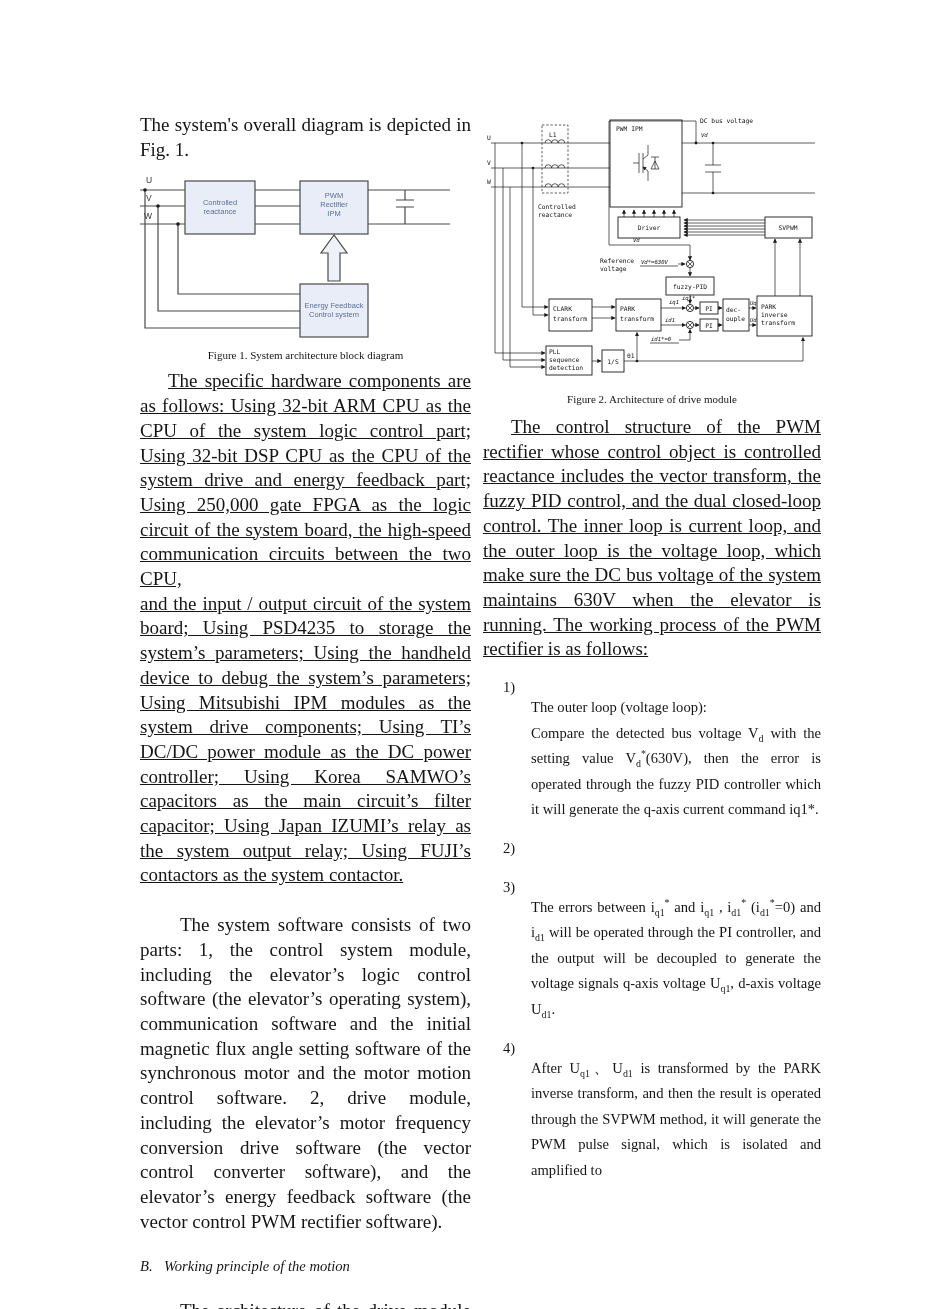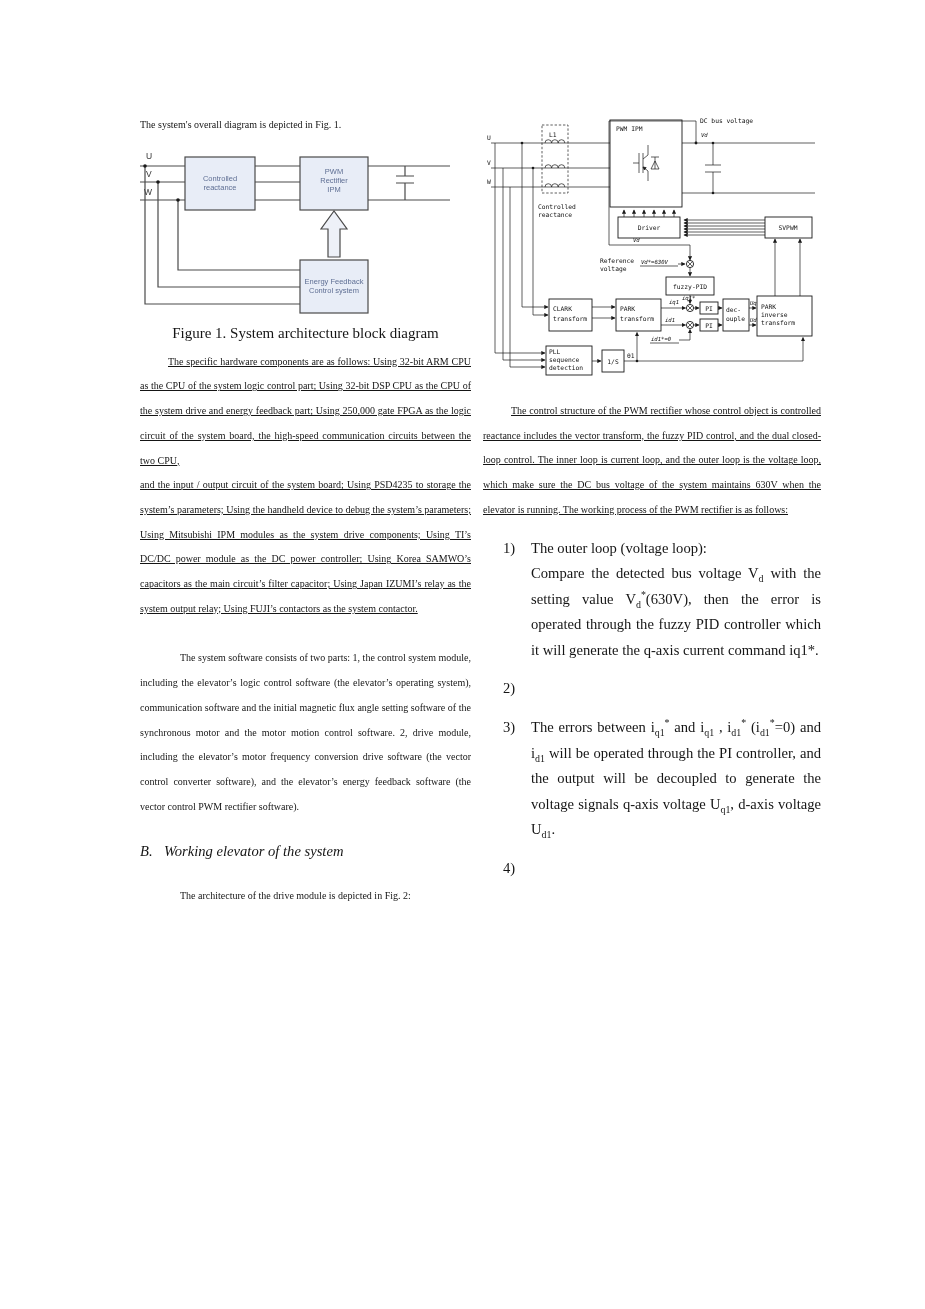--- a/index.html
+++ b/index.html
@@ -8,7 +8,7 @@
   .col{position:absolute;top:113px;}
   .col-left{left:140px;width:331px;}
   .col-right{left:483px;width:338px;}
-  p.body{font-size:10px;line-height:24.7px;text-align:justify;margin:0;}
+  p.body{font-size:19px;line-height:24.7px;text-align:justify;margin:0;}
   .indent-sm{text-indent:28px;text-decoration:underline;}
   .indent-lg{text-indent:40px;}
   .fig-caption{font-size:15px;text-align:center;margin:4px 0 0 0;}

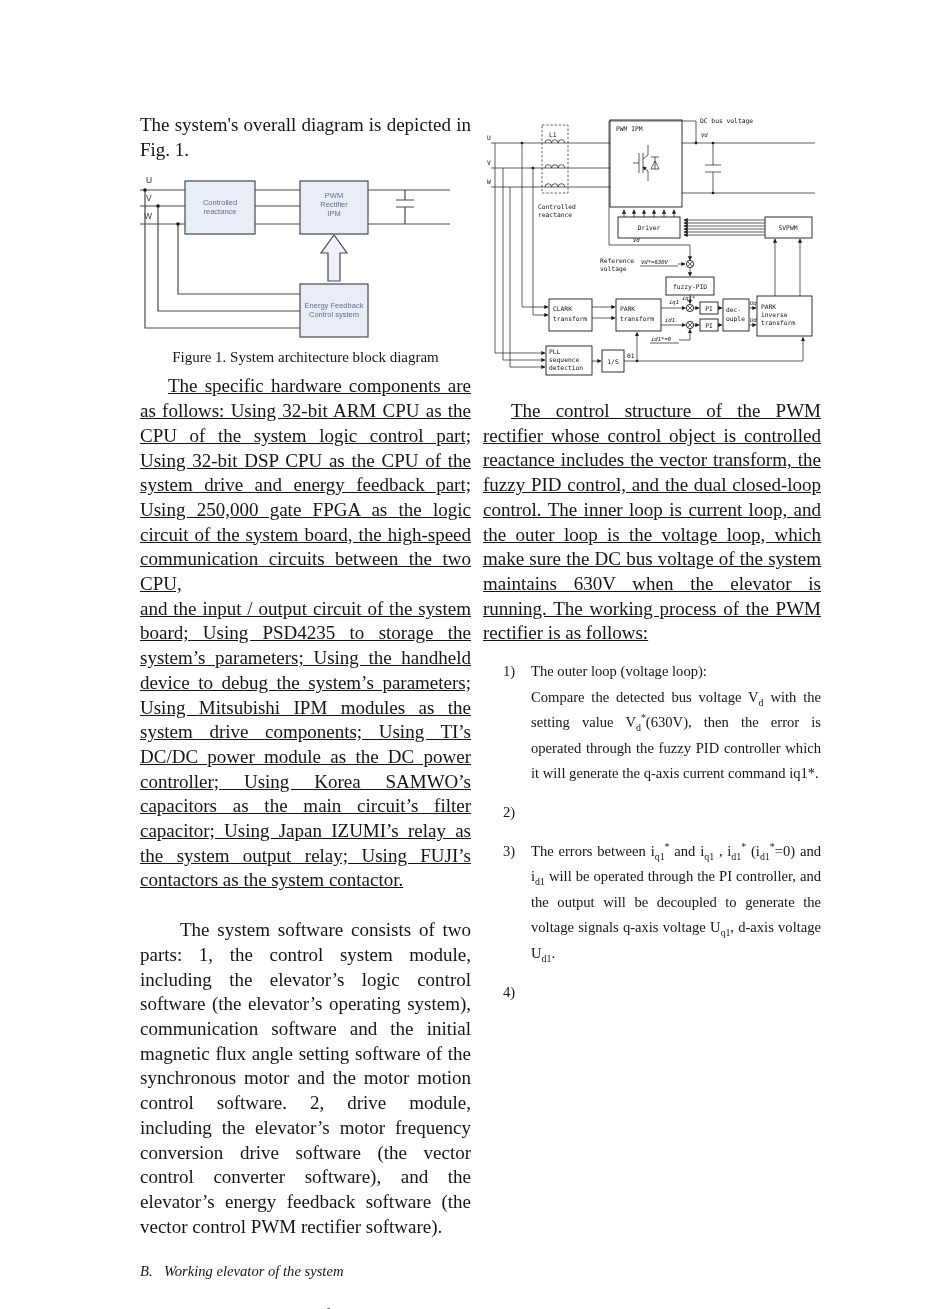--- a/index.html
+++ b/index.html
@@ -11,7 +11,7 @@
   p.body{font-size:19px;line-height:24.7px;text-align:justify;margin:0;}
   .indent-sm{text-indent:28px;text-decoration:underline;}
   .indent-lg{text-indent:40px;}
-  .fig-caption{font-size:15px;text-align:center;margin:4px 0 0 0;}
+  .fig-caption{font-size:11px;text-align:center;margin:4px 0 0 0;}
   .heading-b{display:flex;font-size:14.6px;font-style:italic;margin-top:20px;line-height:24px;}
   .heading-b .hnum{width:24px;flex:none;}
   .list{margin-top:4px;}

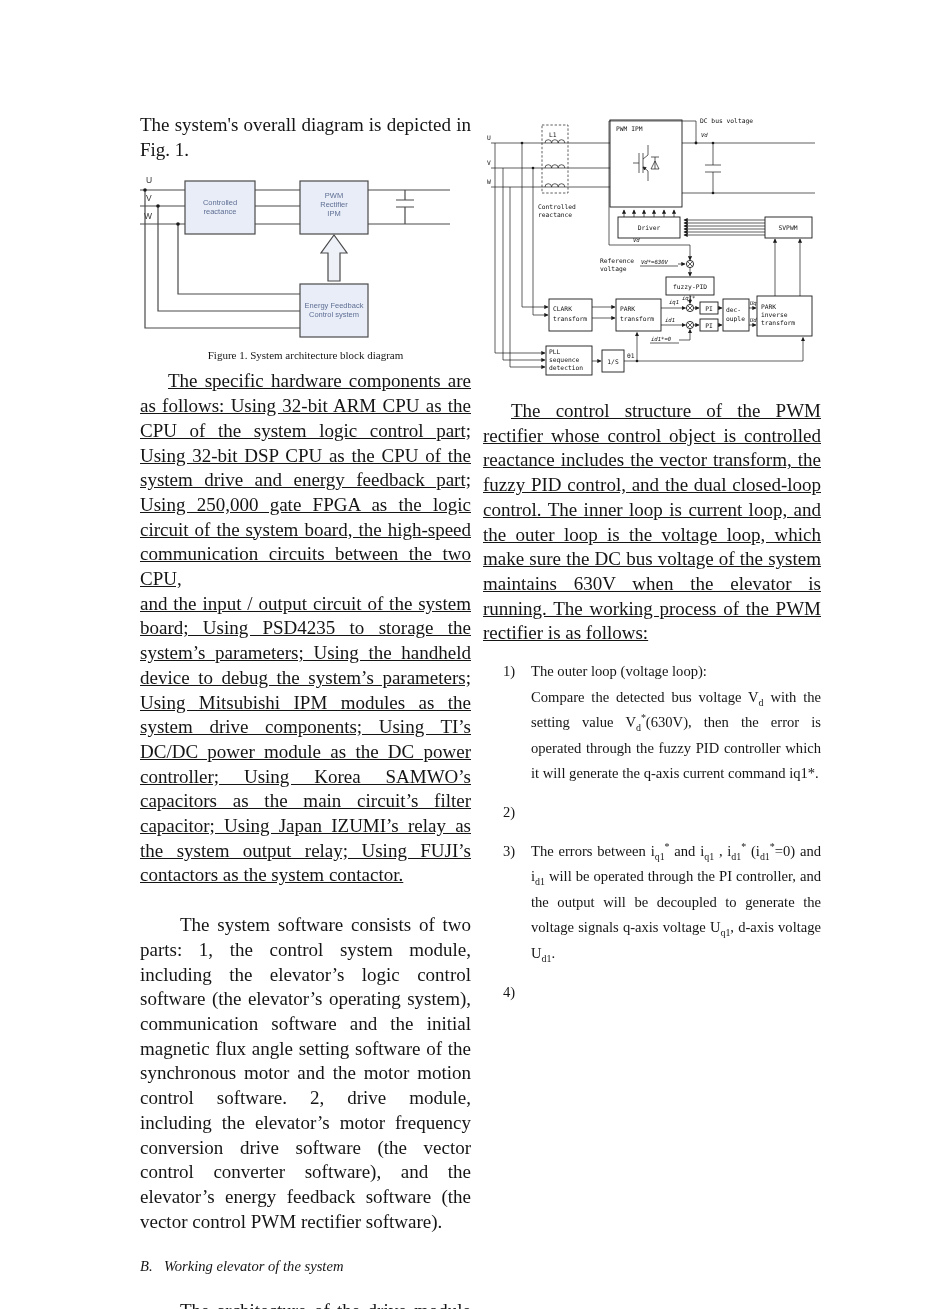--- a/index.html
+++ b/index.html
@@ -255,6 +255,7 @@
         <path class="fig2-wire" d="M154,248 V219.5" marker-end="url(#ah)"></path>
         <circle class="dot" cx="154" cy="248" r="1.3"></circle>
       </svg>
+      <p class="fig-caption">Figure 2. Architecture of drive module</p>
     </div>
 
     <p class="body indent-sm" style="margin-top:10px;">The control structure of the PWM rectifier whose control object is controlled reactance includes the vector transform, the fuzzy PID control, and the dual closed-loop control. The inner loop is current loop, and the outer loop is the voltage loop, which make sure the DC bus voltage of the system maintains 630V when the elevator is running. The working process of the PWM rectifier is as follows:</p>

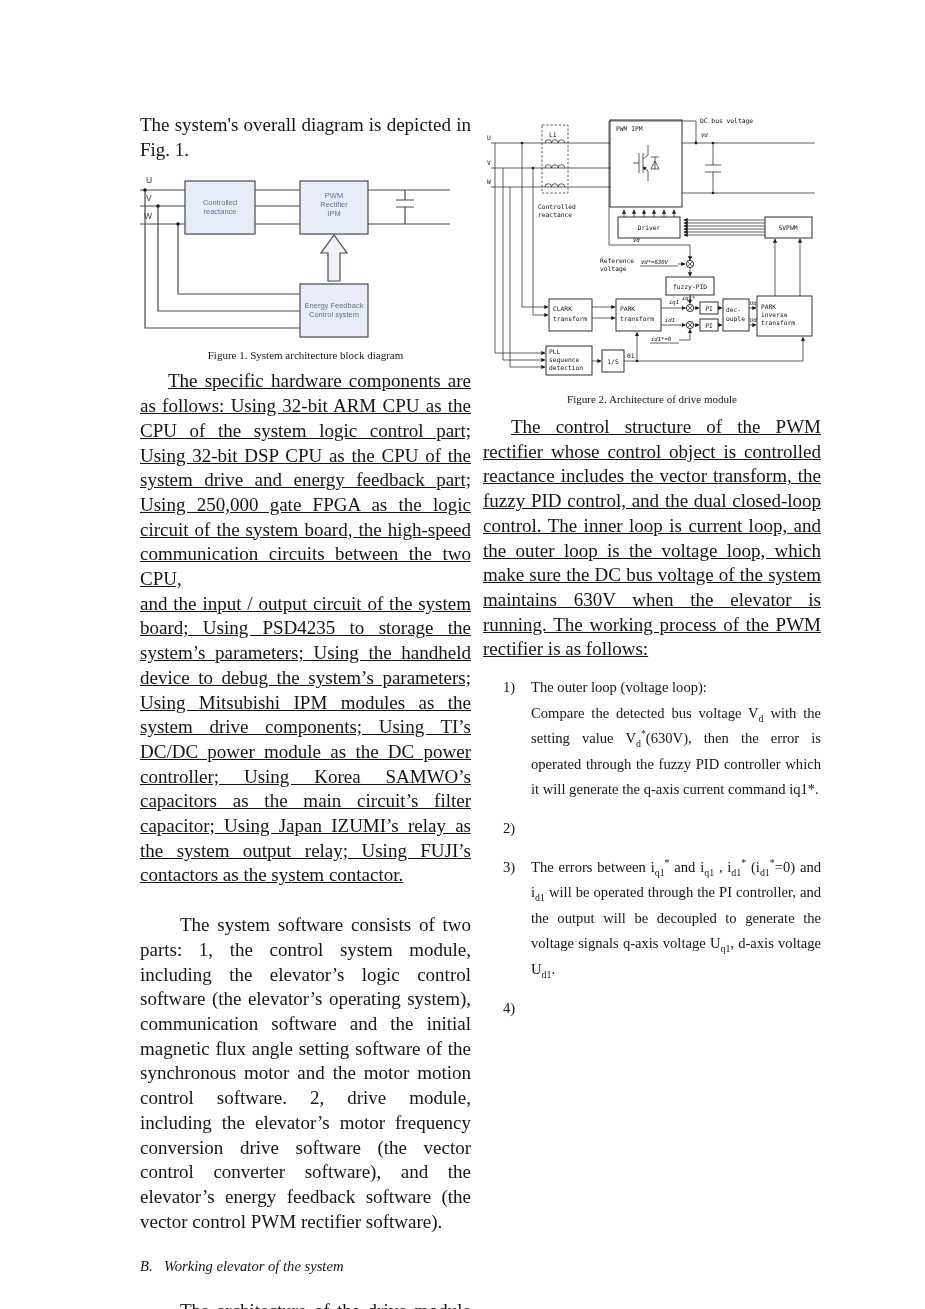--- a/index.html
+++ b/index.html
@@ -17,7 +17,7 @@
   .list{margin-top:4px;}
   .li{display:flex;margin-top:13px;font-size:14.6px;line-height:25.6px;}
   .li .num{flex:none;width:28px;margin-left:20px;}
-  .li .txt{flex:1;text-align:justify;}
+  .li .txt{flex:1;text-align:justify;margin-top:20px;}
   sub{font-size:68%;line-height:0;}
   sup{font-size:68%;line-height:0;}
   

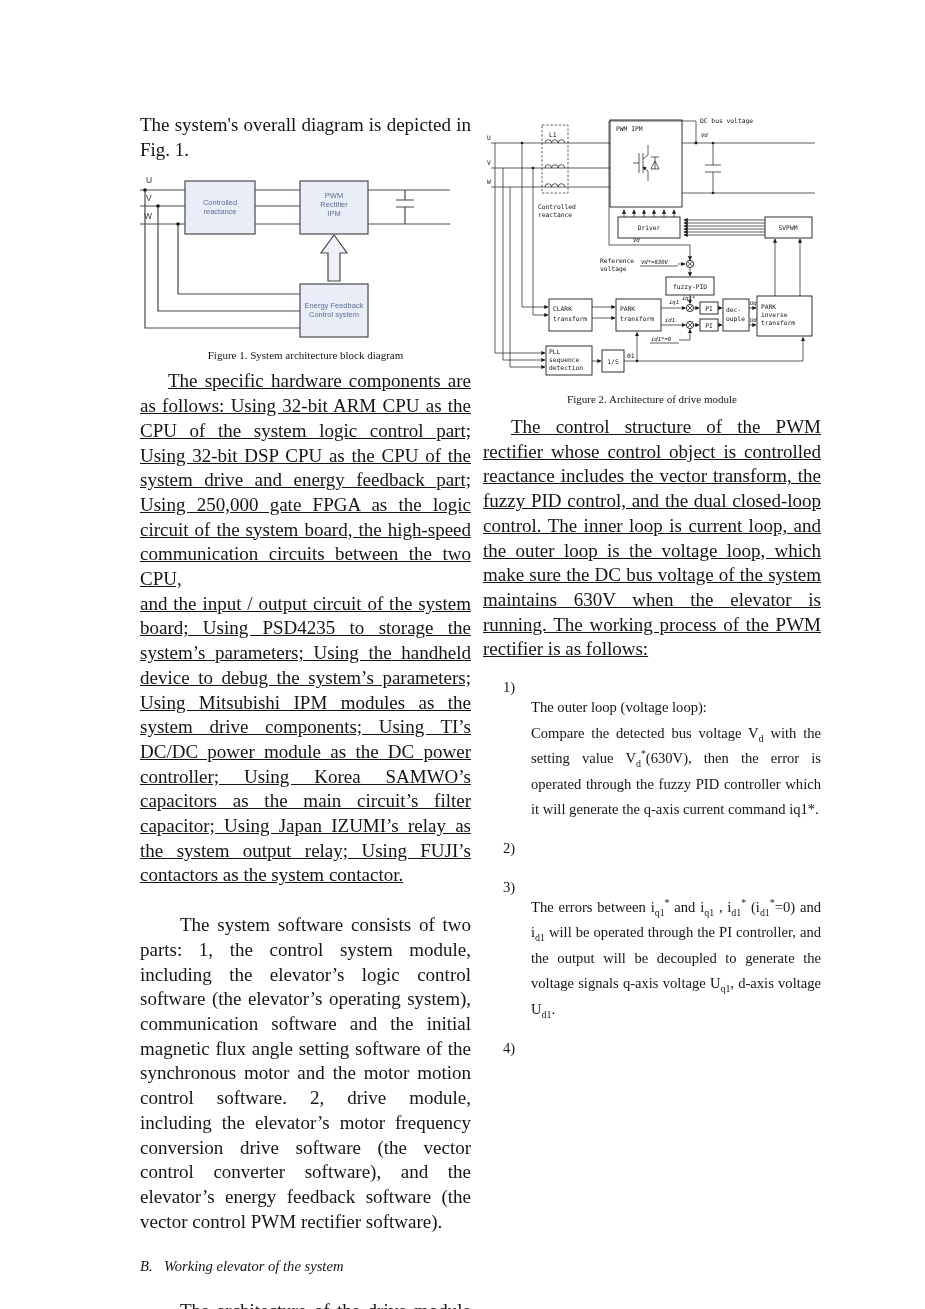--- a/index.html
+++ b/index.html
@@ -274,6 +274,7 @@
       </div>
       <div class="li">
         <span class="num">4)</span>
+        <div class="txt">After U<sub>q1</sub>、U<sub>d1</sub> is transformed by the PARK inverse transform, and then the result is operated through the SVPWM method, it will generate the PWM pulse signal, which is isolated and amplified to</div>
       </div>
     </div>
   </div>

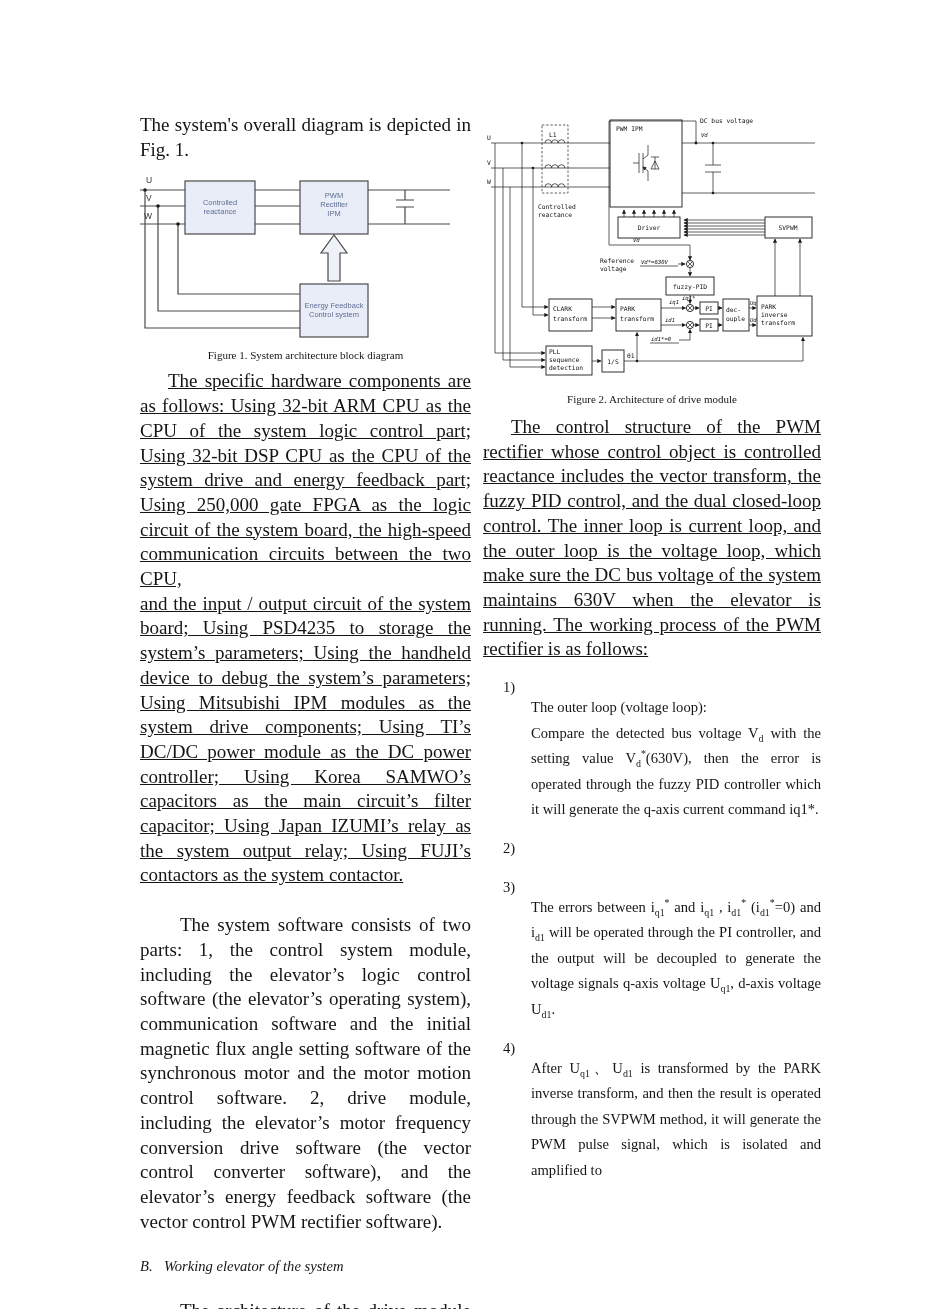--- a/index.html
+++ b/index.html
@@ -91,7 +91,7 @@
 
     <div class="heading-b">
       <span class="hnum">B.</span>
-      <span>Working elevator of the system</span>
+      <span>Working principle of the motion</span>
     </div>
 
     <p class="body indent-lg" style="margin-top:21px;">The architecture of the drive module is depicted in Fig. 2:</p>

